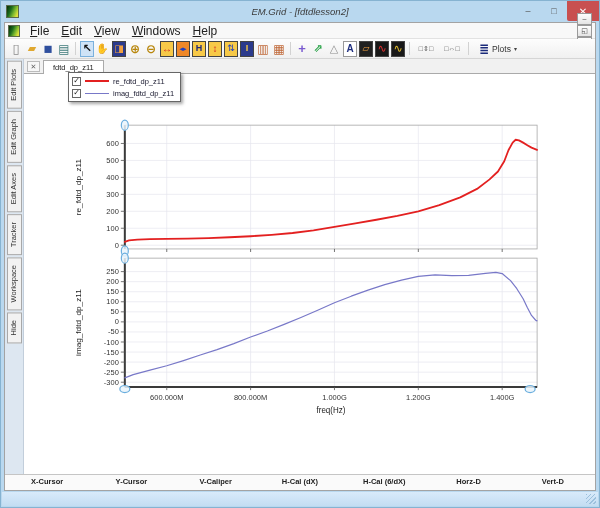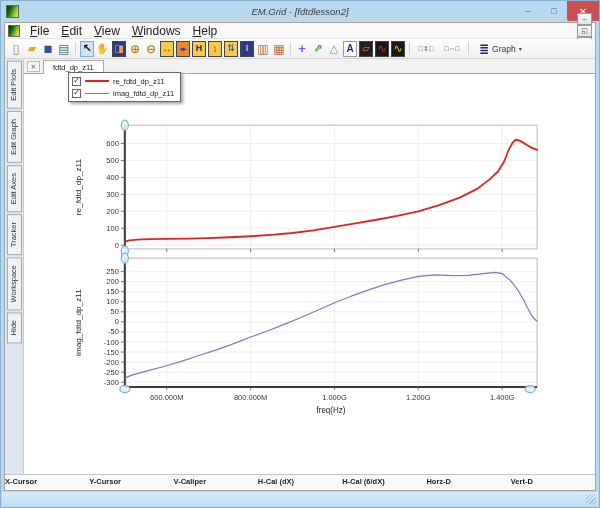--- a/index.html
+++ b/index.html
@@ -136,7 +136,7 @@
         <span class="tsep"></span>
         <span class="layout-btn">
           <span class="layout-glyph">≣</span>
-          <span>Graph</span>
+          <span>Plots</span>
           <span class="layout-caret">▾</span>
         </span>
       </div>

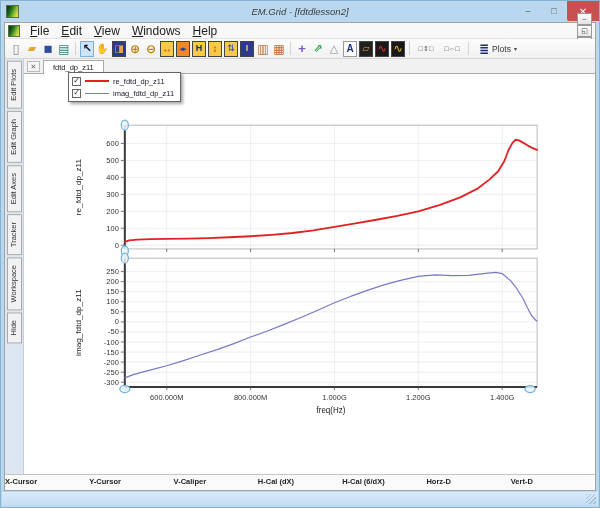--- a/index.html
+++ b/index.html
@@ -65,7 +65,7 @@
   
   .readout{border-top:1px solid #c5c5c5;background:#fafafa;padding-bottom:2px;}
   .ro-head{display:grid;grid-template-columns:repeat(7,1fr);height:13px;align-items:center;}
-  .ro-head div{text-align:left;font-size:7.5px;font-weight:bold;color:#222;}
+  .ro-head div{text-align:center;font-size:7.5px;font-weight:bold;color:#222;}
   .ro-vals{display:grid;grid-template-columns:repeat(7,1fr);height:13px;}
   .ro-vals div{border:1px solid #ddd;background:#f6f6f6;margin:0 1px;text-align:center;
     font-size:7.5px;color:#222;line-height:11px;}

